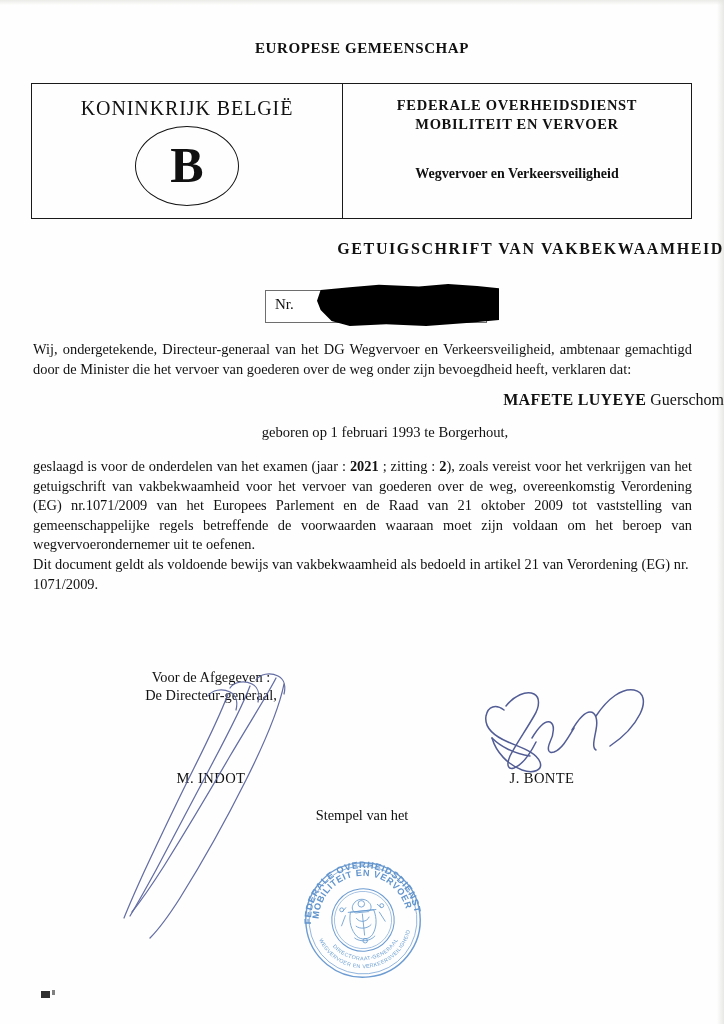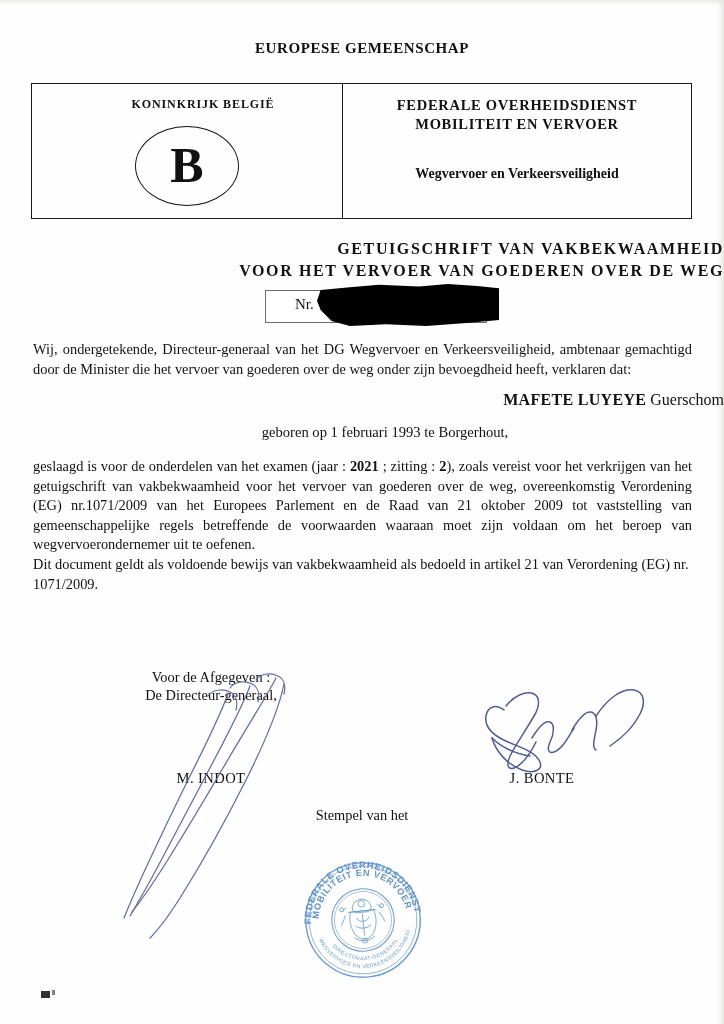--- a/index.html
+++ b/index.html
@@ -79,11 +79,11 @@
   .kingdom-label {
     position: absolute;
     top: 13px;
-    left: 16px;
-    width: 100%;
-    text-align: center;
-    font-weight: bold;
-    font-size: 12px;
+    left: 0;
+    width: 100%;
+    text-align: center;
+    font-weight: normal;
+    font-size: 20px;
     letter-spacing: 0.9px;
   }
   .b-oval {

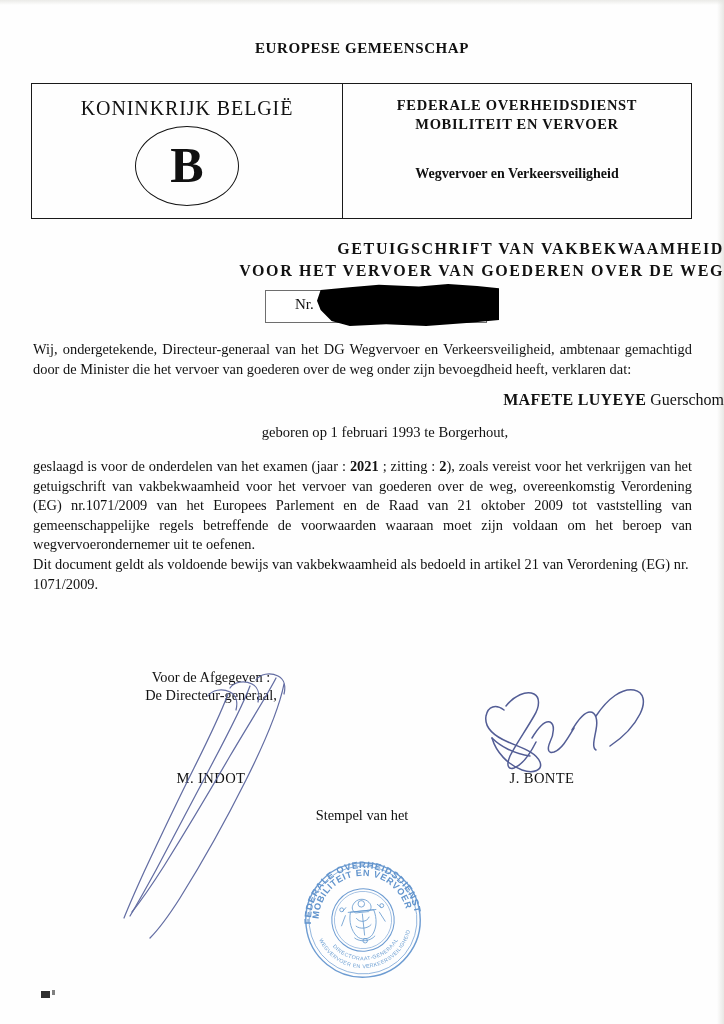--- a/index.html
+++ b/index.html
@@ -301,7 +301,6 @@
 
   <div class="doc-title">
     <div>GETUIGSCHRIFT VAN VAKBEKWAAMHEID</div>
-    <div>VOOR HET VERVOER VAN GOEDEREN OVER DE WEG</div>
   </div>
 
   <div class="nr-wrap">

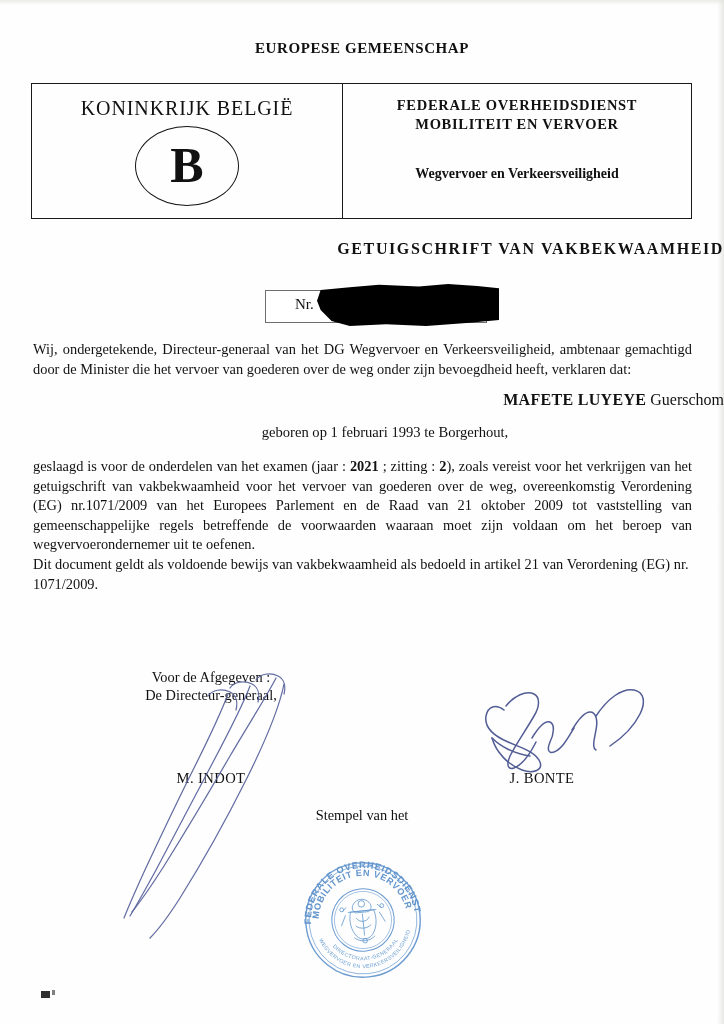--- a/index.html
+++ b/index.html
@@ -157,7 +157,6 @@
     top: 6px;
     left: 10px;
     font-size: 15px;
-    margin-left: 20px;
   }
   .redaction {
     position: absolute;

